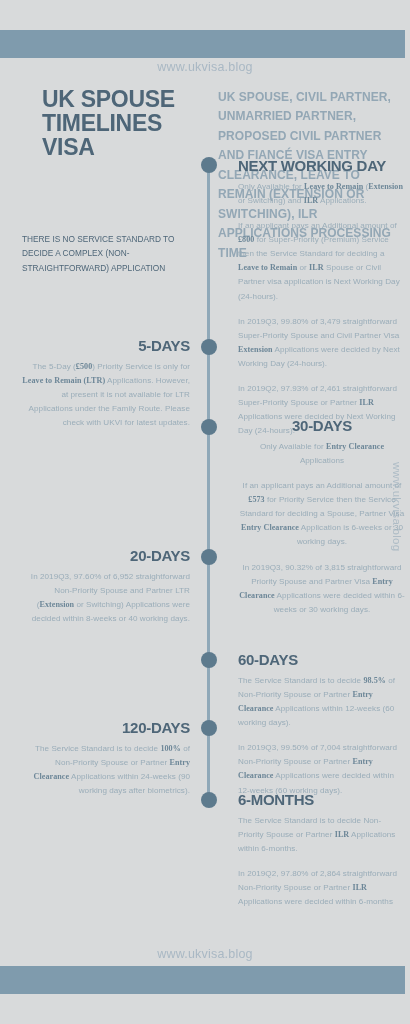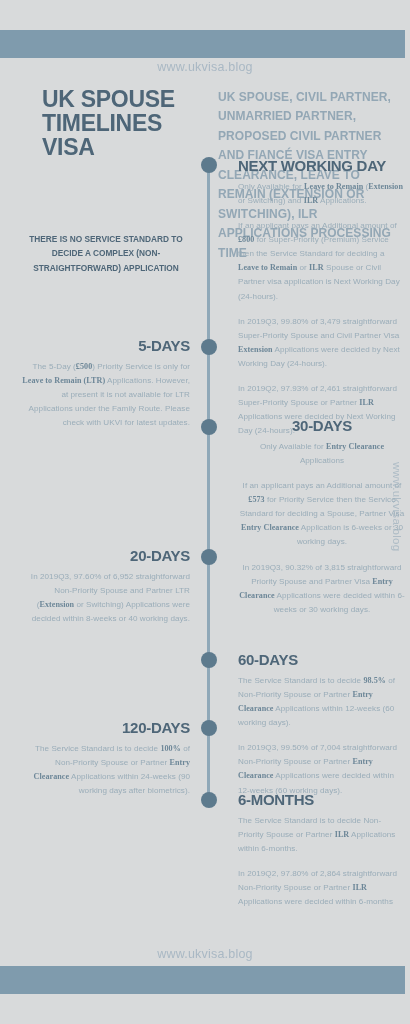--- a/index.html
+++ b/index.html
@@ -100,10 +100,9 @@
     left: 22px;
     top: 232px;
     width: 168px;
-    text-align: center;
     color: #4e6678;
     font-size: 8.3px;
-    font-weight: bold;
+    font-weight: normal;
     line-height: 1.72;
   }
 

